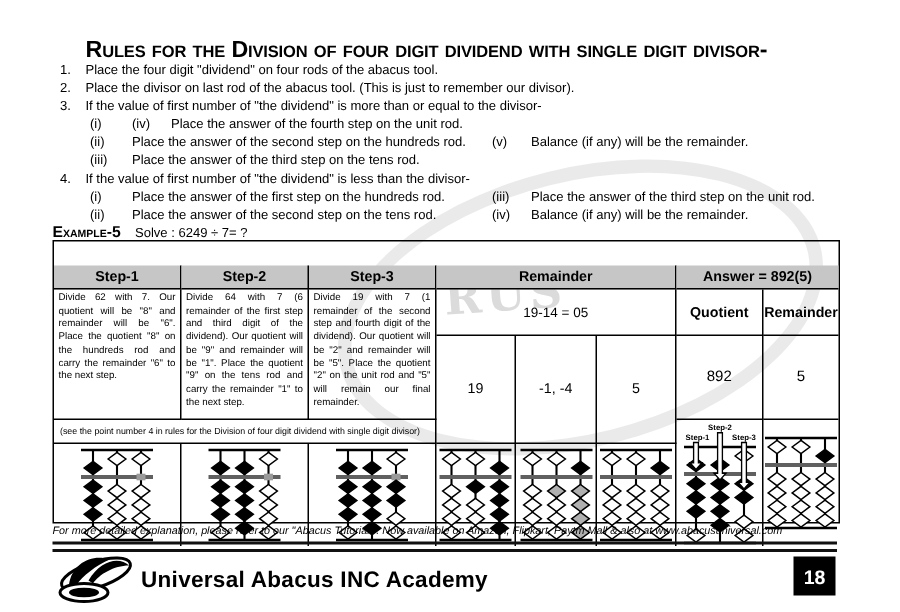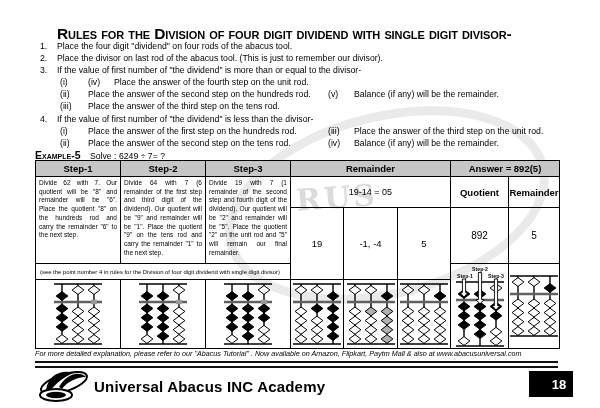--- a/index.html
+++ b/index.html
@@ -32,7 +32,7 @@
   
   .tbl{position:absolute;left:35px;top:160px;width:523px;height:187px;border:1.5px solid #000;box-sizing:content-box;}
   .cell{position:absolute;box-sizing:border-box;border-right:1px solid #000;border-bottom:1px solid #000;
-        display:flex;align-items:center;justify-content:center;text-align:center;}
+        display:flex;align-items:center;justify-content:center;text-align:center;margin-top:16px;}
   .hdr{background:#c6c6c6;font-weight:bold;font-size:9.5px;}
   .h-s1{left:0;top:0;width:85px;height:16px;}
   .h-s2{left:85px;top:0;width:85px;height:16px;}

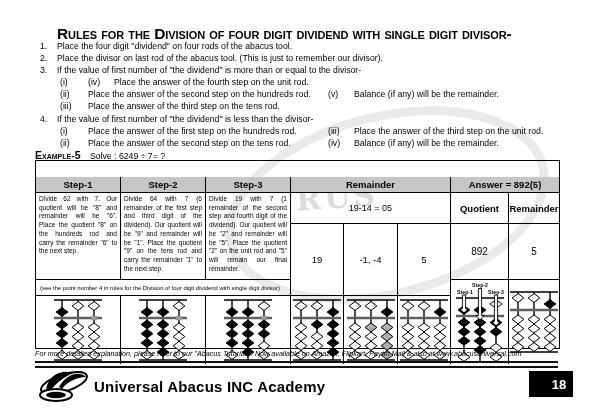--- a/index.html
+++ b/index.html
@@ -70,7 +70,7 @@
   .brand-row{position:absolute;left:28px;top:368px;display:flex;align-items:center;}
   .brand-name{font-size:15px;font-weight:bold;letter-spacing:.2px;margin-left:0;}
   .page-number{position:absolute;left:529px;top:371px;width:28px;height:26px;background:#000;color:#fff;
-       font-weight:bold;font-size:13px;display:flex;align-items:center;justify-content:center;padding-left:16px;}
+       font-weight:bold;font-size:13px;display:flex;align-items:center;justify-content:center;}
 </style>
 </head>
 <body>

